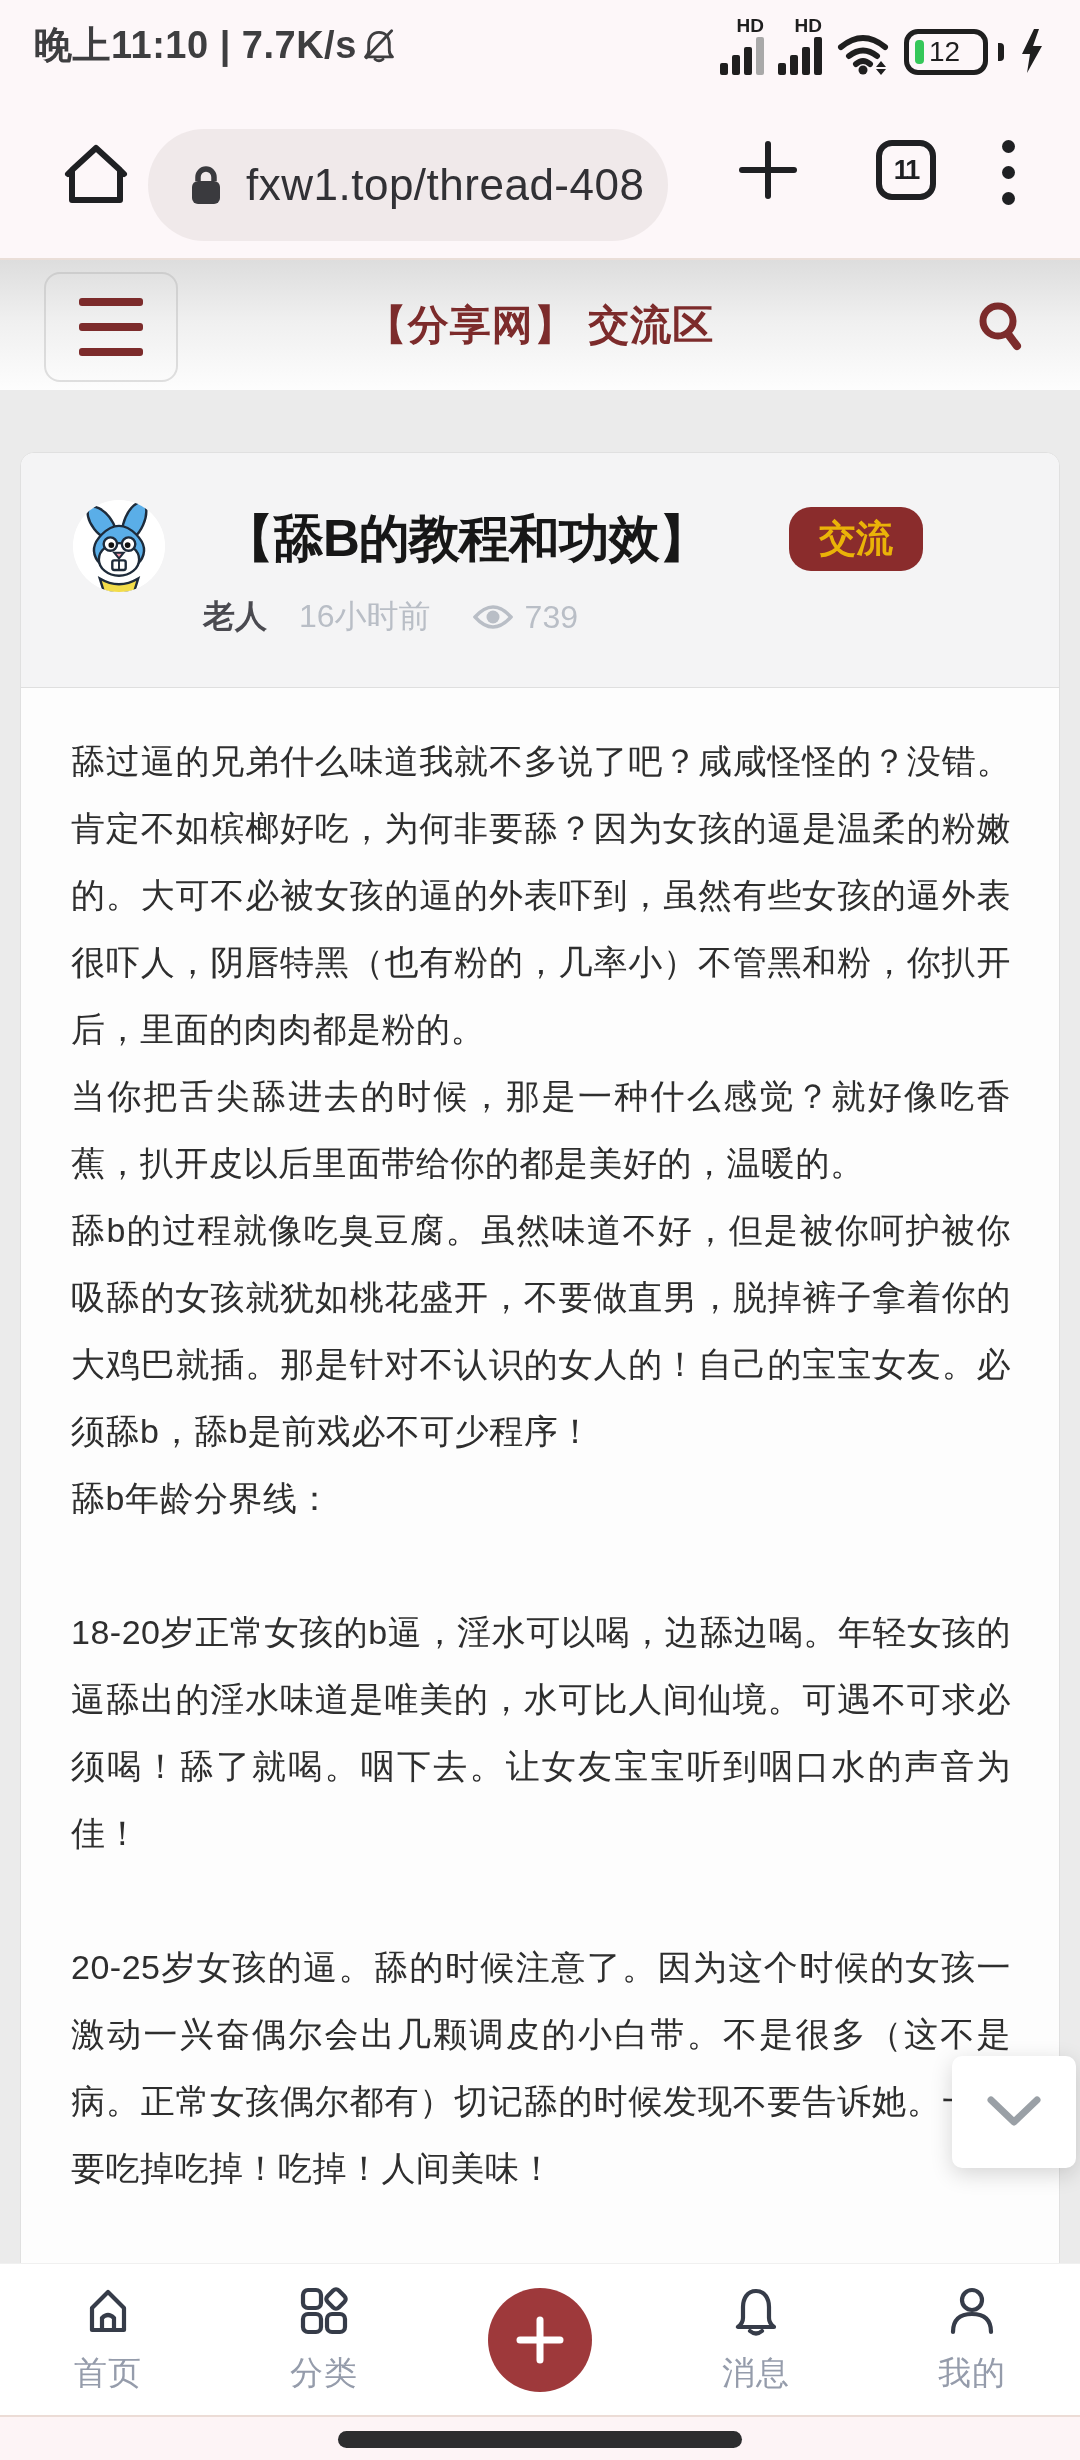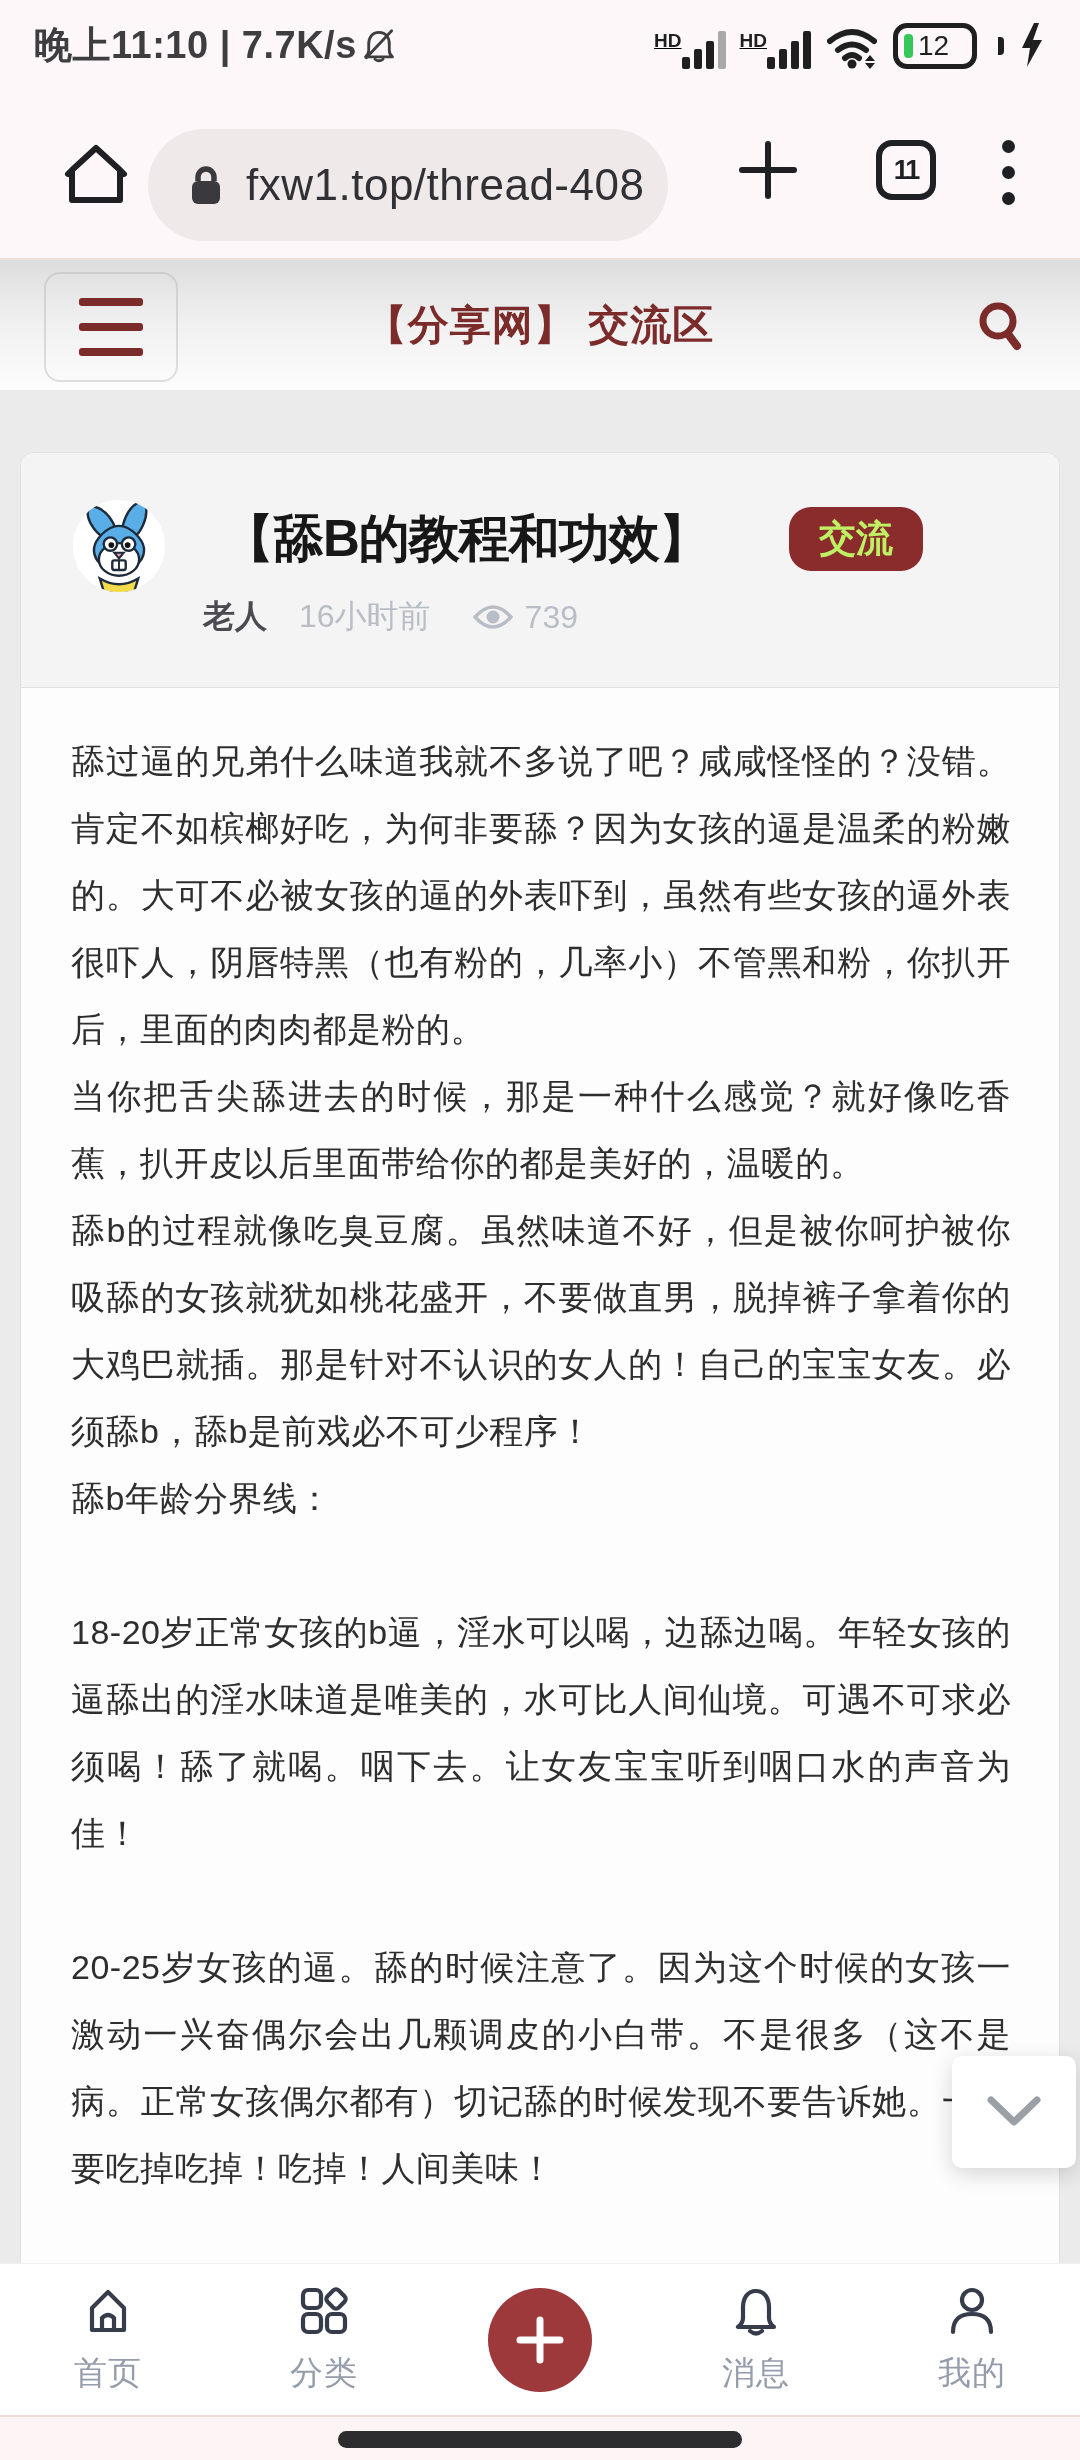--- a/index.html
+++ b/index.html
@@ -15,7 +15,7 @@
   .status-left{display:flex;align-items:center;gap:3px;color:#3E3E40;
     font-size:38px;font-weight:600;letter-spacing:.5px;}
   .status-right{display:flex;align-items:flex-end;gap:14px;}
-  .sig{display:flex;flex-direction:row;align-items:flex-start;line-height:1;text-decoration:underline;}
+  .sig{display:flex;flex-direction:column;align-items:flex-end;line-height:1;}
   .sig .hd{font-size:19px;font-weight:700;color:#1F1F1F;margin-bottom:2px;}
   .bars{display:flex;align-items:flex-end;gap:4px;}
   .bar{width:8px;border-radius:2px;background:#1F1F1F;}

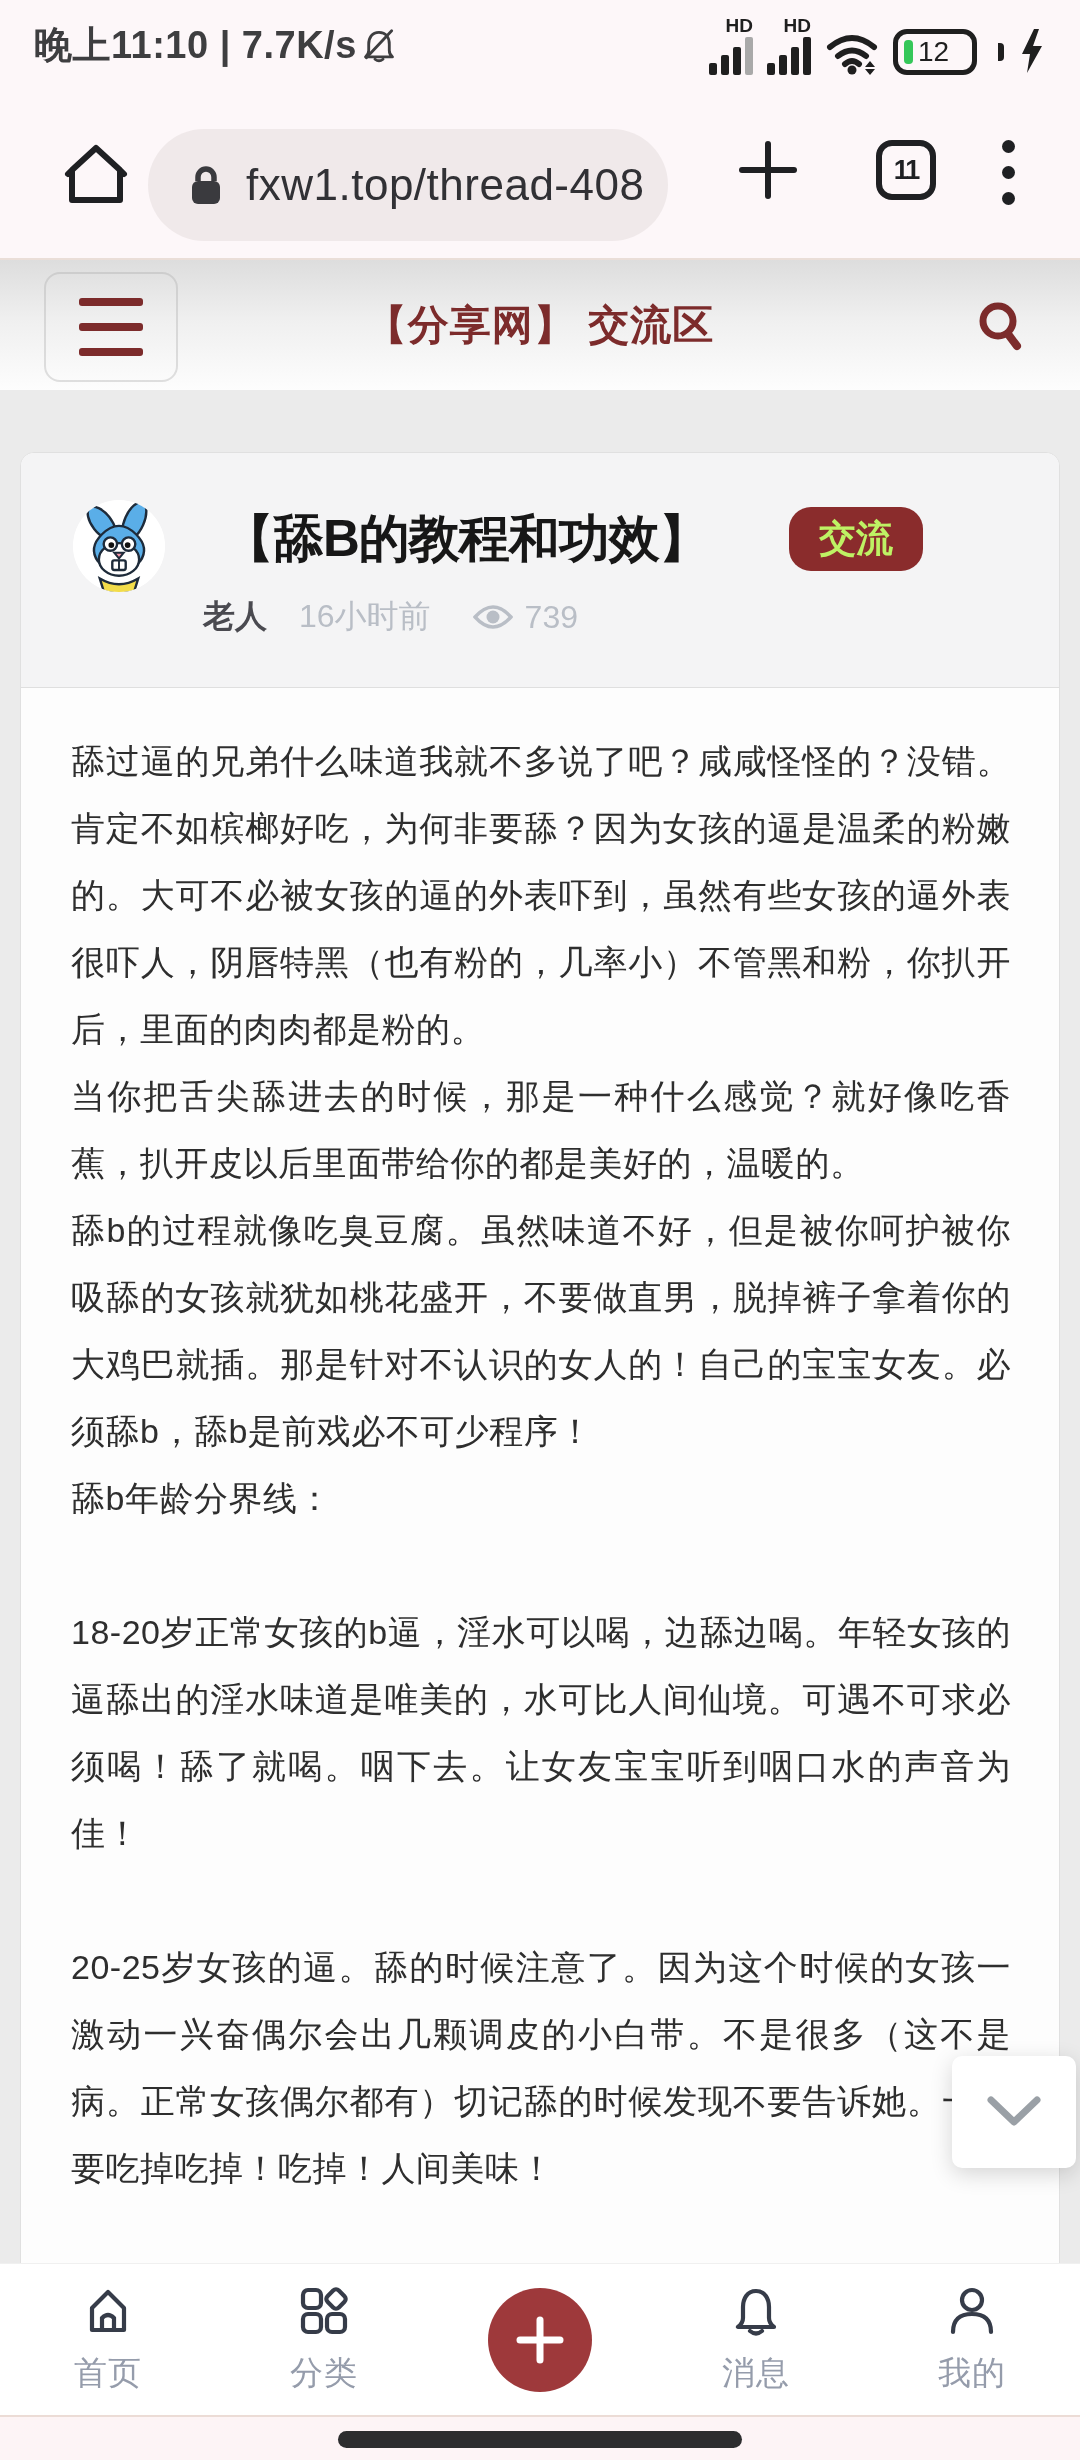--- a/index.html
+++ b/index.html
@@ -20,7 +20,7 @@
   .bars{display:flex;align-items:flex-end;gap:4px;}
   .bar{width:8px;border-radius:2px;background:#1F1F1F;}
   .bar.dim{background:#A9A9A9;}
-  .battery{display:flex;align-items:center;gap:21px;}
+  .battery{display:flex;align-items:center;gap:10px;}
   .batt-body{width:84px;height:46px;border:5px solid #1F1F1F;border-radius:14px;
     display:flex;align-items:center;box-sizing:border-box;padding:0 6px;gap:5px;}
   .batt-green{width:9px;height:24px;border-radius:4px;background:#35C759;}

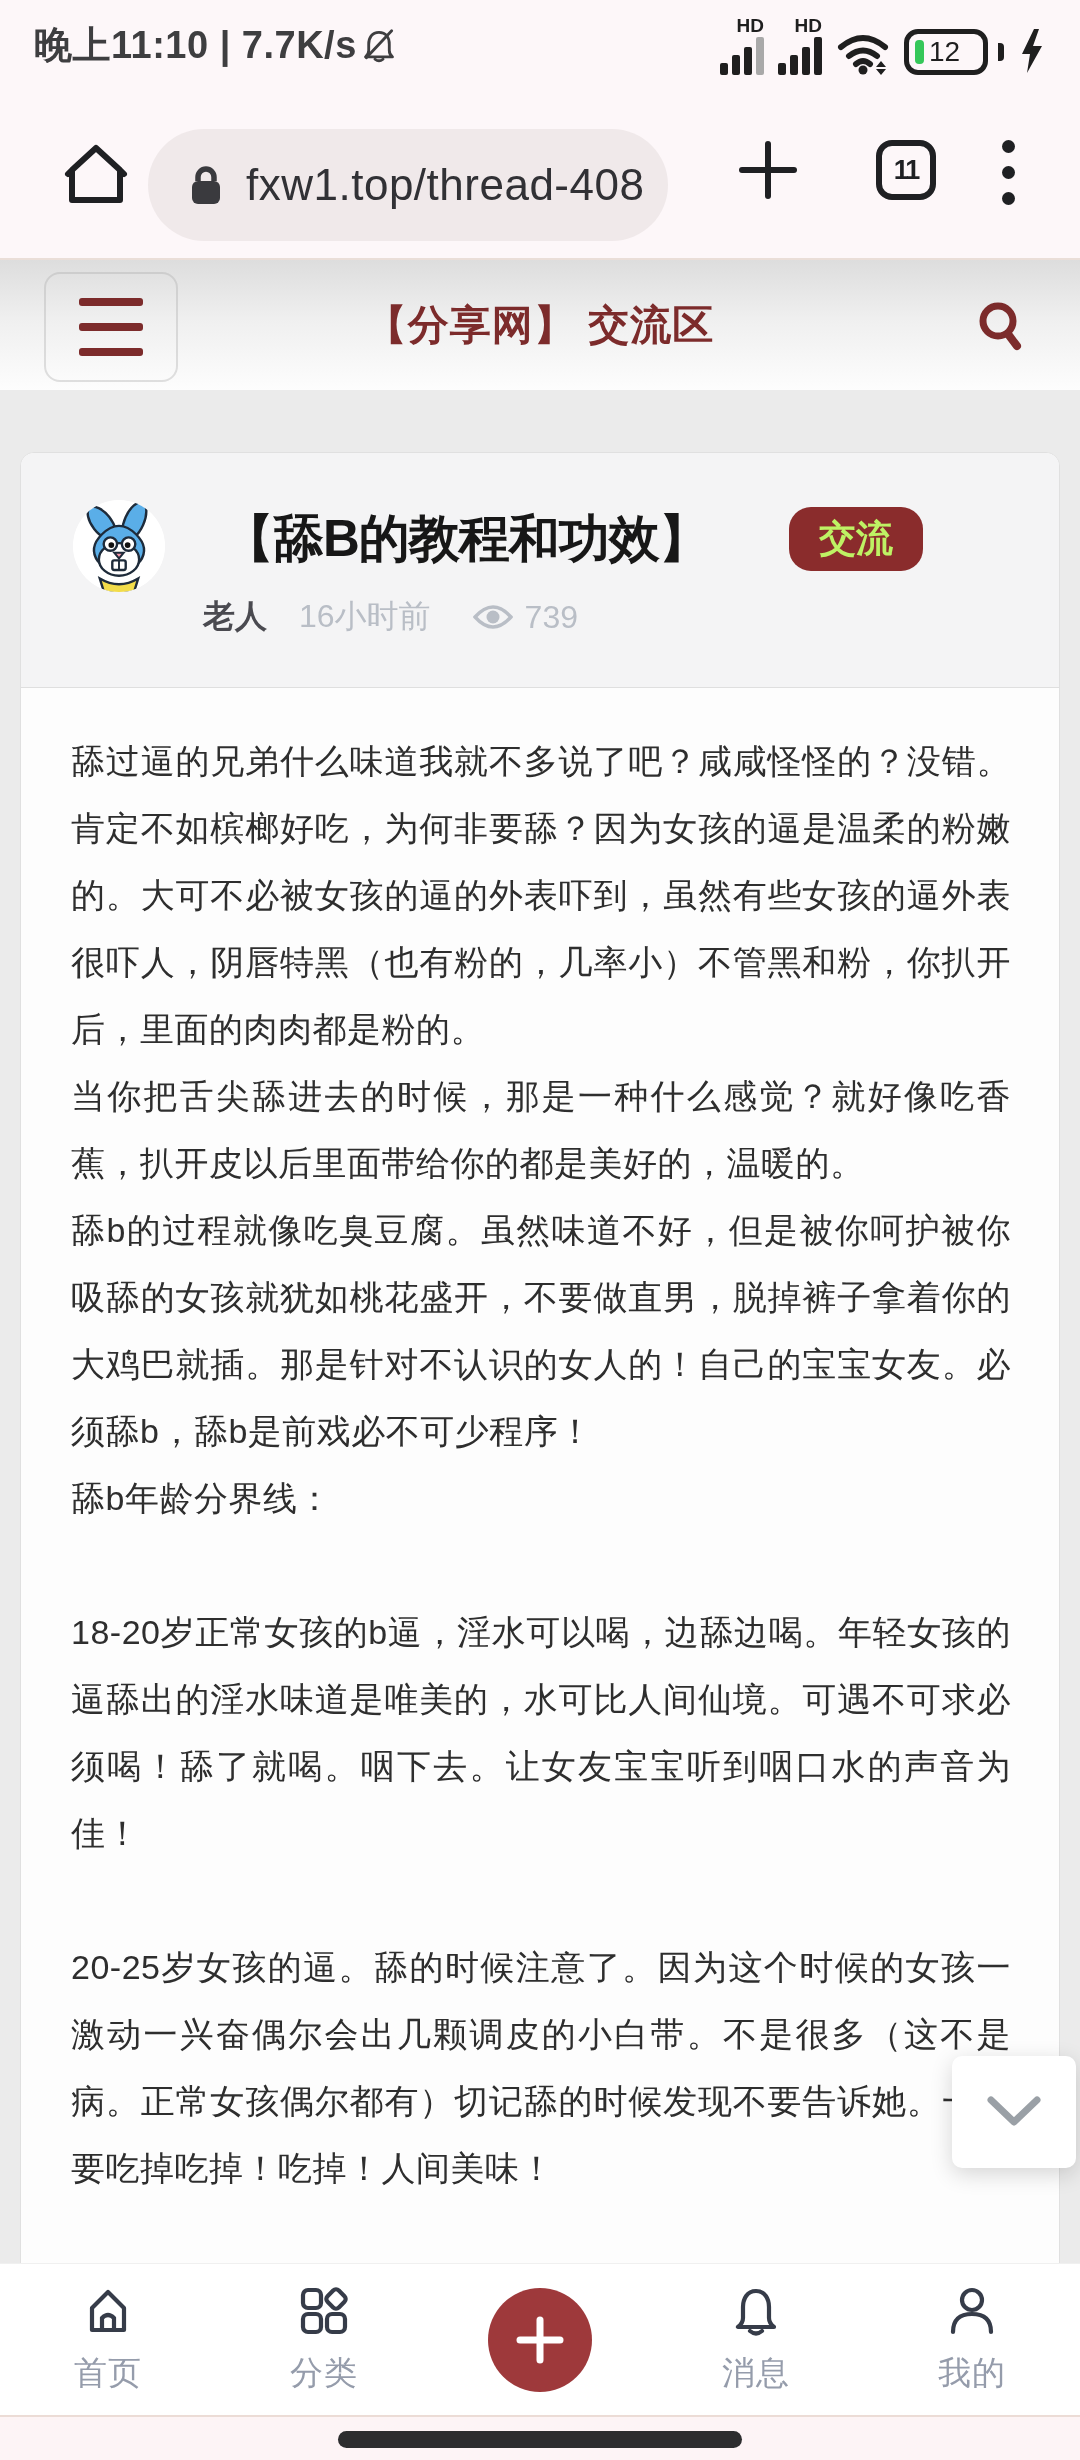--- a/index.html
+++ b/index.html
@@ -66,7 +66,7 @@
   .t-title{position:absolute;left:202px;top:52px;font-size:51px;font-weight:700;
     color:#171717;letter-spacing:-1px;}
   .t-badge{position:absolute;left:768px;top:54px;height:64px;padding:0 30px;
-    background:#8A2C2C;border-radius:22px;color:#bef264;font-size:37px;font-weight:600;
+    background:#8A2C2C;border-radius:22px;color:#eab308;font-size:37px;font-weight:600;
     display:flex;align-items:center;}
   .meta{position:absolute;left:182px;top:142px;display:flex;align-items:center;
     font-size:32px;color:#B9BEC6;}

